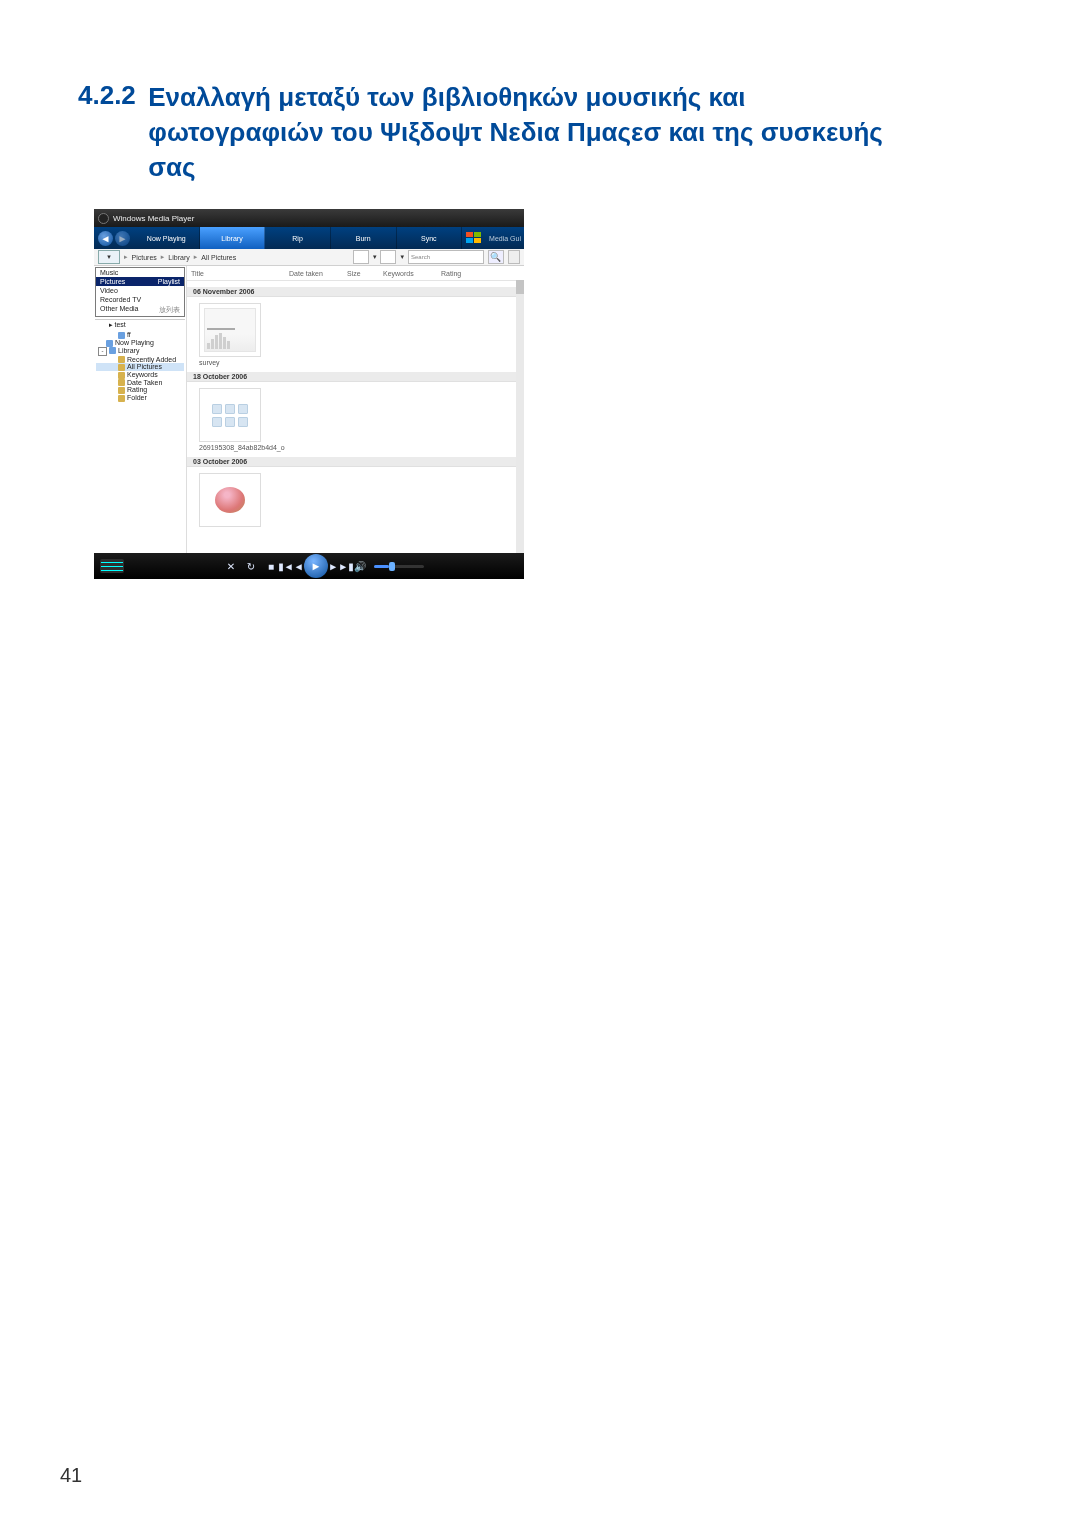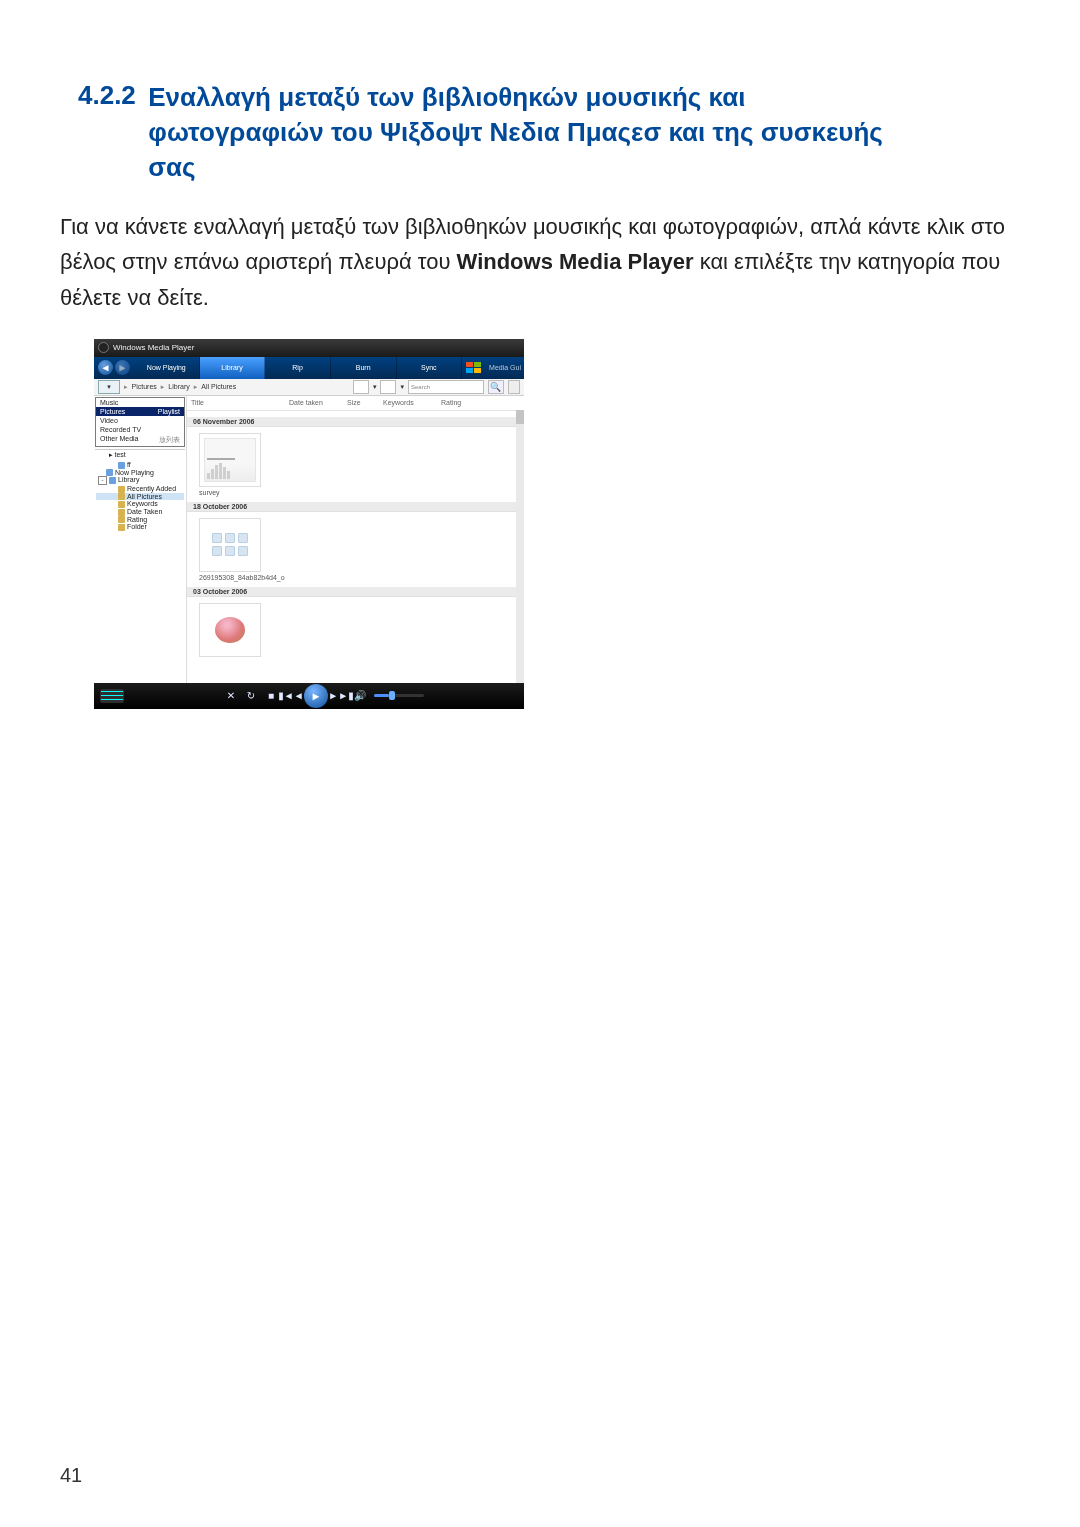--- a/index.html
+++ b/index.html
@@ -85,9 +85,6 @@
     <span class="section-title">Εναλλαγή μεταξύ των βιβλιοθηκών μουσικής και φωτογραφιών του Ψιξδοψτ Νεδια Πμαςεσ και της συσκευής σας</span>
   </div>
 
-  <p class="body-text">
-    <span>Για να κάνετε εναλλαγή μεταξύ των βιβλιοθηκών μουσικής και φωτογραφιών, απλά κάντε κλικ στο βέλος στην επάνω αριστερή πλευρά του </span><b>Windows Media Player</b><span> και επιλέξτε την κατηγορία που θέλετε να δείτε.</span>
-  </p>
 
   <div class="shot">
     <div class="titlebar">

